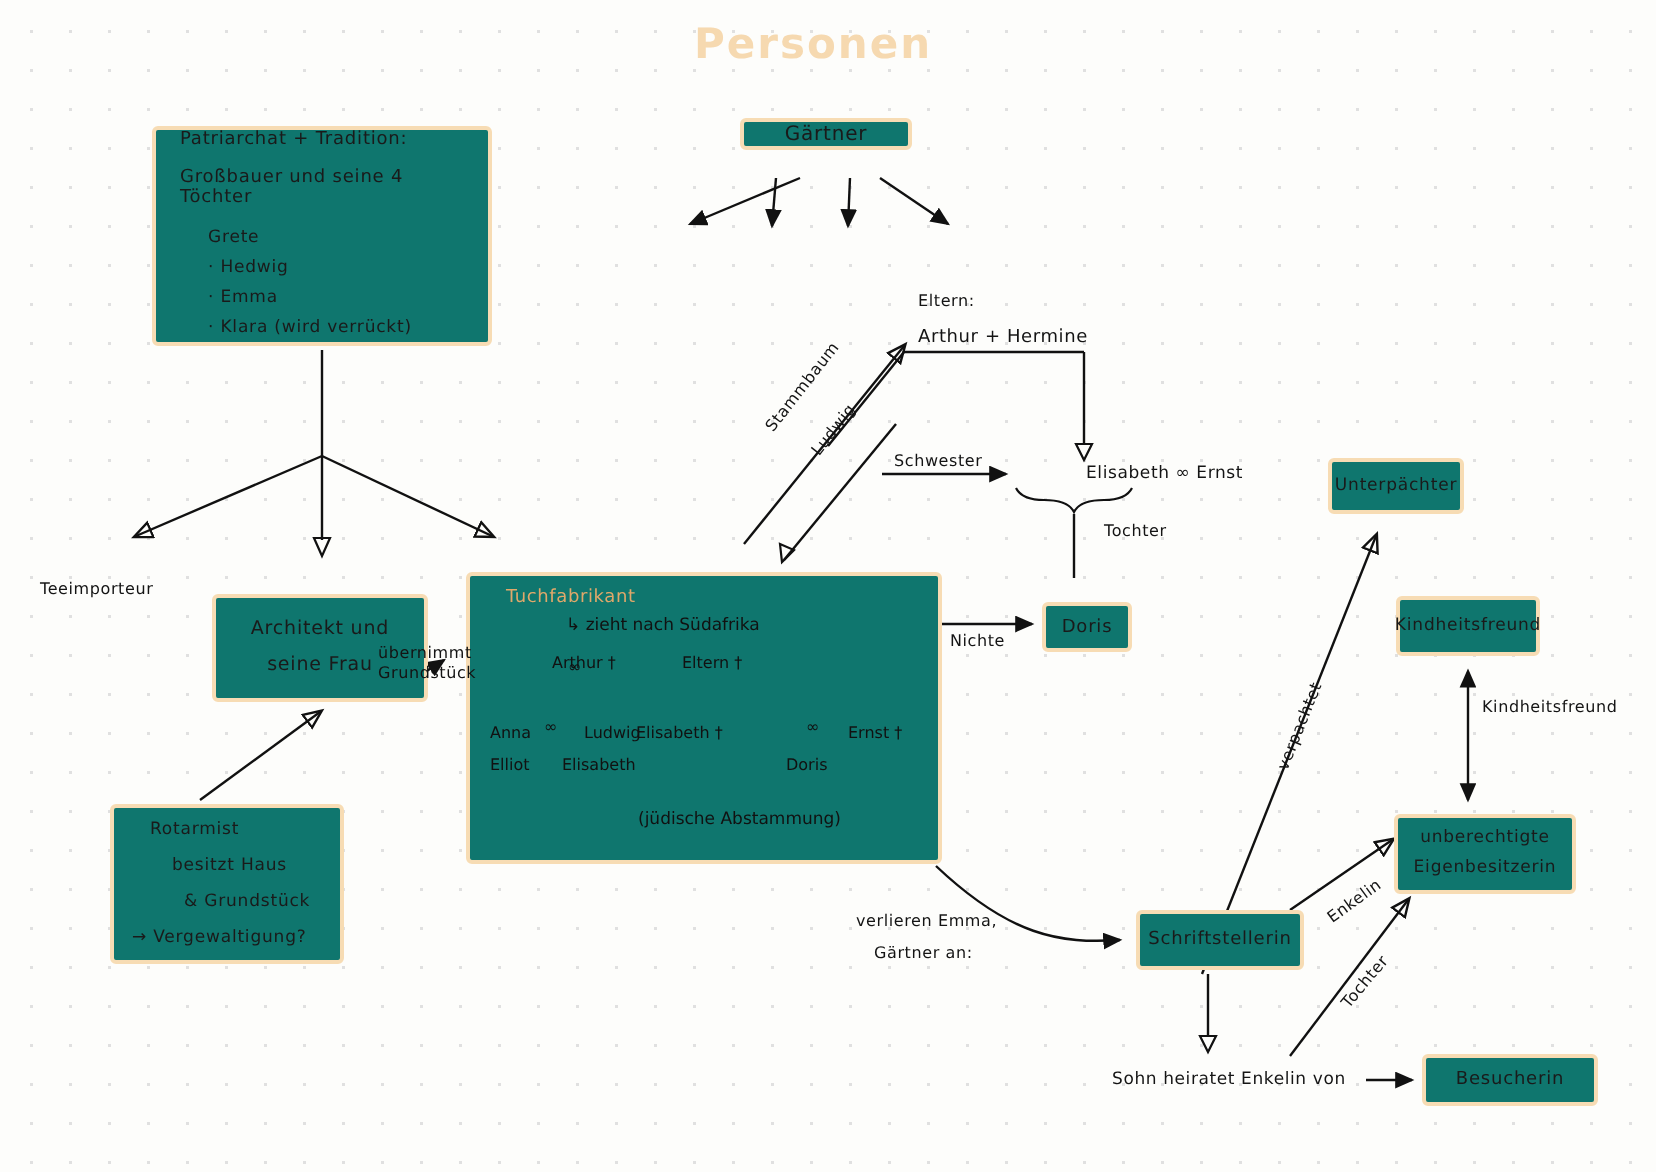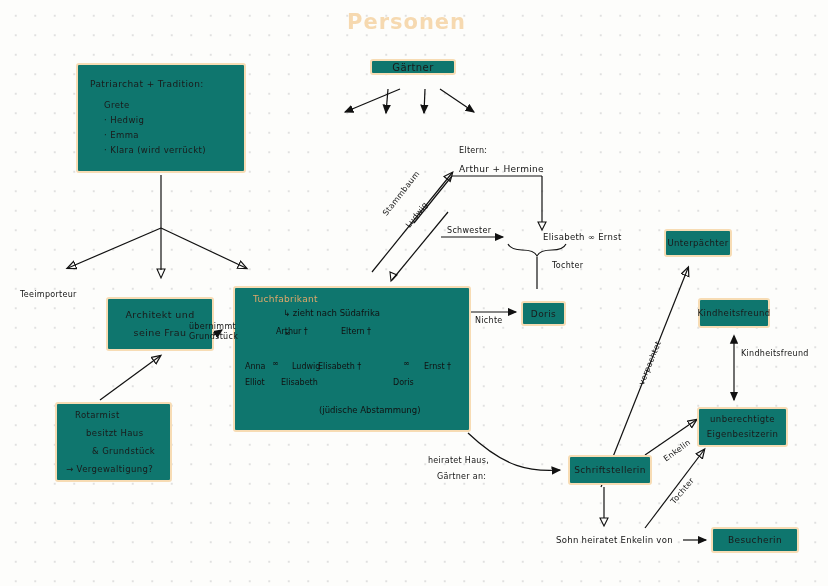--- a/index.html
+++ b/index.html
@@ -170,6 +170,7 @@
 
 <div class="box" id="box-patriarchat">
   <div class="l1">Patriarchat + Tradition:</div>
+  <div class="l2">Großbauer und seine 4 Töchter</div>
   <div class="d">Grete</div>
   <div class="d">· Hedwig</div>
   <div class="d">· Emma</div>

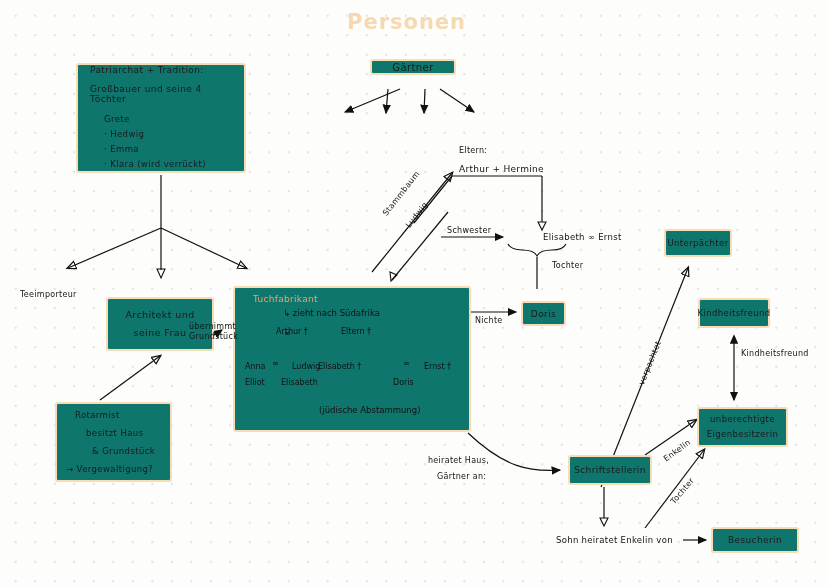--- a/index.html
+++ b/index.html
@@ -245,7 +245,7 @@
 <div class="lbl" style="left:741px;top:349px;">Kindheitsfreund</div>
 <div class="lbl rot" style="left:662px;top:456px;transform:rotate(-36deg);">Enkelin</div>
 <div class="lbl rot" style="left:669px;top:500px;transform:rotate(-50deg);">Tochter</div>
-<div class="lbl" style="left:428px;top:456px;">heiratet Haus,</div>
+<div class="lbl" style="left:428px;top:456px;">verlieren Emma,</div>
 <div class="lbl" style="left:437px;top:472px;">Gärtner an:</div>
 <div class="lbl" style="left:556px;top:535px;font-size:8.5px;">Sohn heiratet Enkelin von</div>
 

